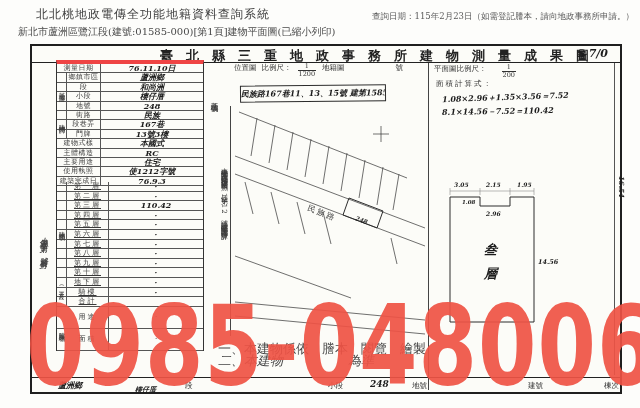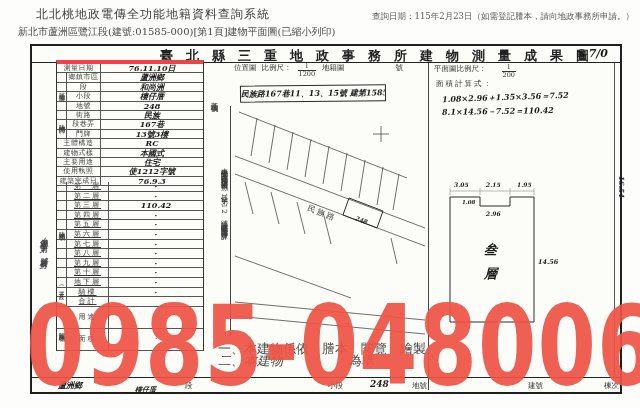--- a/index.html
+++ b/index.html
@@ -125,12 +125,12 @@
           <span class="fval hand">13號3樓</span>
         </div>
       <div class="frow span">
+          <span class="flabel">建物式樣</span>
+          <span class="fval hand">本國式</span>
+        </div>
+      <div class="frow span">
           <span class="flabel">主體構造</span>
           <span class="fval hand">RC</span>
-        </div>
-      <div class="frow span">
-          <span class="flabel">建物式樣</span>
-          <span class="fval hand">本國式</span>
         </div>
       <div class="frow span">
           <span class="flabel">主要用途</span>

